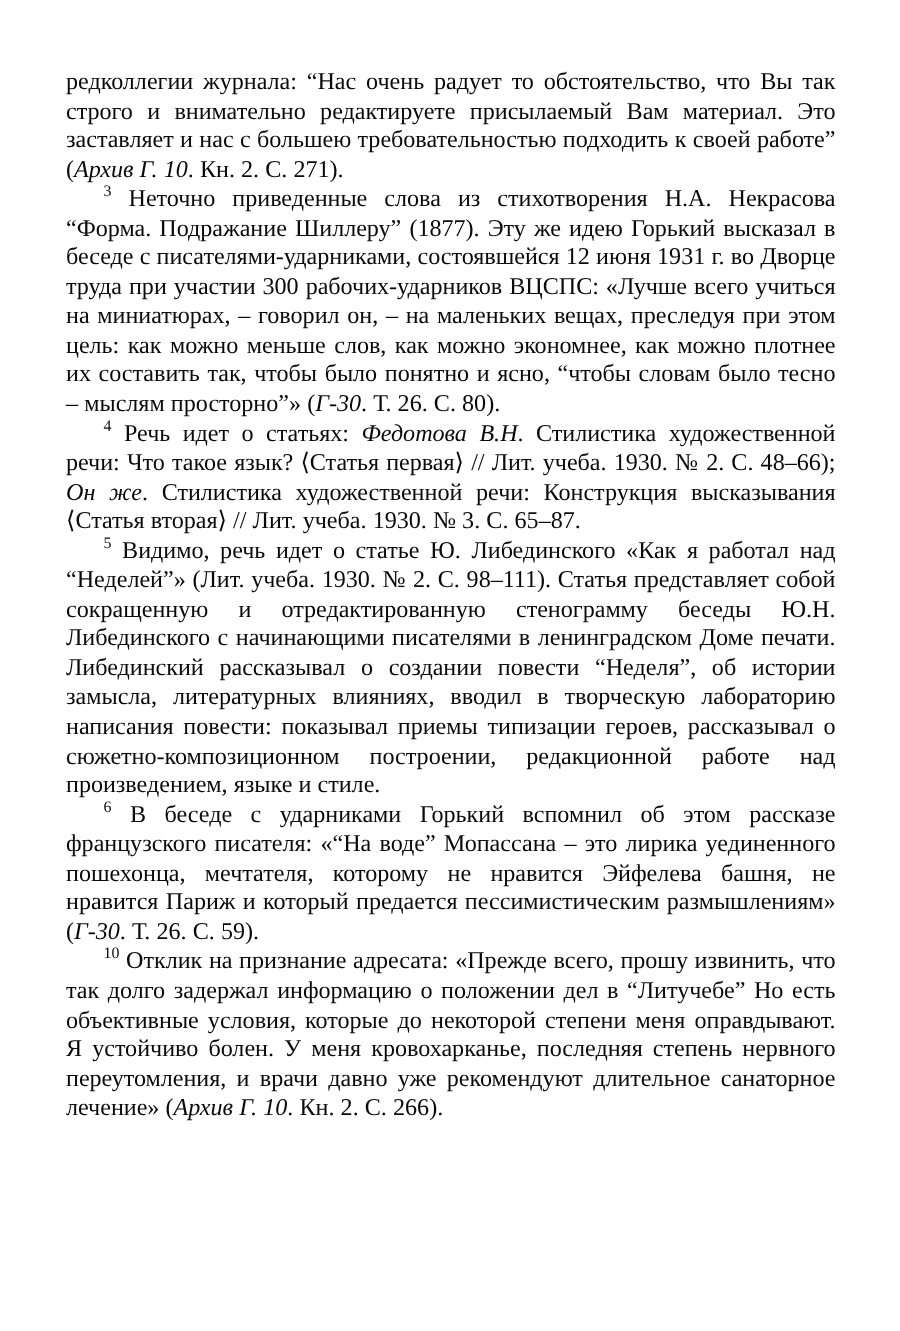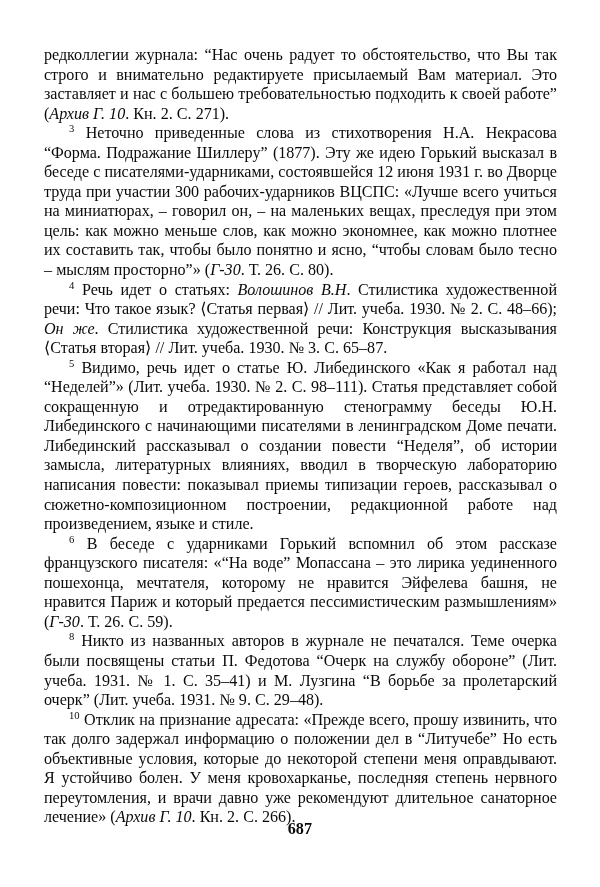--- a/index.html
+++ b/index.html
@@ -77,7 +77,7 @@
 
     <div id="footnotes-container">
         <p class="para indent" id="footnote-3"><sup class="fn">3</sup> Неточно приведенные слова из стихотворения Н.А. Некрасова “Форма. Подражание Шиллеру” (1877). Эту же идею Горький высказал в беседе с писателями-ударниками, состоявшейся 12 июня 1931 г. во Дворце труда при участии 300 рабочих-ударников ВЦСПС: «Лучше всего учиться на миниатюрах, – говорил он, – на маленьких вещах, преследуя при этом цель: как можно меньше слов, как можно экономнее, как можно плотнее их составить так, чтобы было понятно и ясно, “чтобы словам было тесно – мыслям просторно”» (<i class="ital">Г-30</i>. Т. 26. С. 80).</p>
-        <p class="para indent" id="footnote-4"><sup class="fn">4</sup> Речь идет о статьях: <i class="ital">Волошинов В.Н</i>. Стилистика художественной речи: Что такое язык? ⟨Статья первая⟩ // Лит. учеба. 1930. № 2. С. 48–66); <i class="ital">Он же</i>. Стилистика художественной речи: Конструкция высказывания ⟨Статья вторая⟩ // Лит. учеба. 1930. № 3. С. 65–87.</p>
+        <p class="para indent" id="footnote-4"><sup class="fn">4</sup> Речь идет о статьях: <i class="ital">Федотова В.Н</i>. Стилистика художественной речи: Что такое язык? ⟨Статья первая⟩ // Лит. учеба. 1930. № 2. С. 48–66); <i class="ital">Он же</i>. Стилистика художественной речи: Конструкция высказывания ⟨Статья вторая⟩ // Лит. учеба. 1930. № 3. С. 65–87.</p>
         <p class="para indent" id="footnote-5"><sup class="fn">5</sup> Видимо, речь идет о статье Ю. Либединского «Как я работал над “Неделей”» (Лит. учеба. 1930. № 2. С. 98–111). Статья представляет собой сокращенную и отредактированную стенограмму беседы Ю.Н. Либединского с начинающими писателями в ленинградском Доме печати. Либединский рассказывал о создании повести “Неделя”, об истории замысла, литературных влияниях, вводил в творческую лабораторию написания повести: показывал приемы типизации героев, рассказывал о сюжетно-композиционном построении, редакционной работе над произведением, языке и стиле.</p>
         <p class="para indent" id="footnote-6"><sup class="fn">6</sup> В беседе с ударниками Горький вспомнил об этом рассказе французского писателя: «“На воде” Мопассана – это лирика уединенного пошехонца, мечтателя, которому не нравится Эйфелева башня, не нравится Париж и который предается пессимистическим размышлениям» (<i class="ital">Г-30</i>. Т. 26. С. 59).</p>
         <p class="para indent" id="footnote-8"><sup class="fn">8</sup> Никто из названных авторов в журнале не печатался. Теме очерка были посвящены статьи П. Федотова “Очерк на службу обороне” (Лит. учеба. 1931. № 1. С. 35–41) и М. Лузгина “В борьбе за пролетарский очерк” (Лит. учеба. 1931. № 9. С. 29–48).</p>

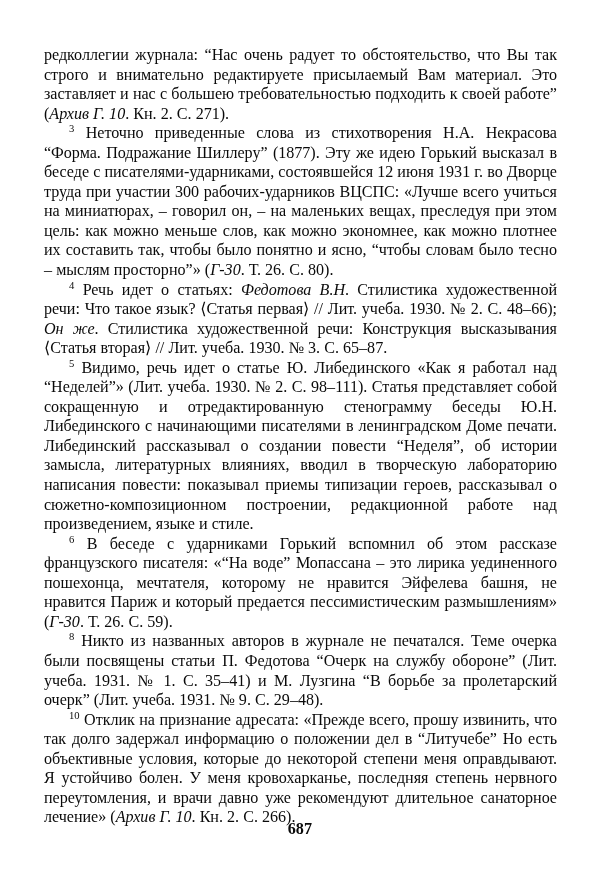--- a/index.html
+++ b/index.html
@@ -80,7 +80,6 @@
         <p class="para indent" id="footnote-4"><sup class="fn">4</sup> Речь идет о статьях: <i class="ital">Федотова В.Н</i>. Стилистика художественной речи: Что такое язык? ⟨Статья первая⟩ // Лит. учеба. 1930. № 2. С. 48–66); <i class="ital">Он же</i>. Стилистика художественной речи: Конструкция высказывания ⟨Статья вторая⟩ // Лит. учеба. 1930. № 3. С. 65–87.</p>
         <p class="para indent" id="footnote-5"><sup class="fn">5</sup> Видимо, речь идет о статье Ю. Либединского «Как я работал над “Неделей”» (Лит. учеба. 1930. № 2. С. 98–111). Статья представляет собой сокращенную и отредактированную стенограмму беседы Ю.Н. Либединского с начинающими писателями в ленинградском Доме печати. Либединский рассказывал о создании повести “Неделя”, об истории замысла, литературных влияниях, вводил в творческую лабораторию написания повести: показывал приемы типизации героев, рассказывал о сюжетно-композиционном построении, редакционной работе над произведением, языке и стиле.</p>
         <p class="para indent" id="footnote-6"><sup class="fn">6</sup> В беседе с ударниками Горький вспомнил об этом рассказе французского писателя: «“На воде” Мопассана – это лирика уединенного пошехонца, мечтателя, которому не нравится Эйфелева башня, не нравится Париж и который предается пессимистическим размышлениям» (<i class="ital">Г-30</i>. Т. 26. С. 59).</p>
-        <p class="para indent" id="footnote-8"><sup class="fn">8</sup> Никто из названных авторов в журнале не печатался. Теме очерка были посвящены статьи П. Федотова “Очерк на службу обороне” (Лит. учеба. 1931. № 1. С. 35–41) и М. Лузгина “В борьбе за пролетарский очерк” (Лит. учеба. 1931. № 9. С. 29–48).</p>
         <p class="para indent" id="footnote-10"><sup class="fn">10</sup> Отклик на признание адресата: «Прежде всего, прошу извинить, что так долго задержал информацию о положении дел в “Литучебе”  Но есть объективные условия, которые до некоторой степени меня оправдывают. Я устойчиво болен. У меня кровохарканье, последняя степень нервного переутомления, и врачи давно уже рекомендуют длительное санаторное лечение» (<i class="ital">Архив Г. 10</i>. Кн. 2. С. 266).</p>
       </div>
 

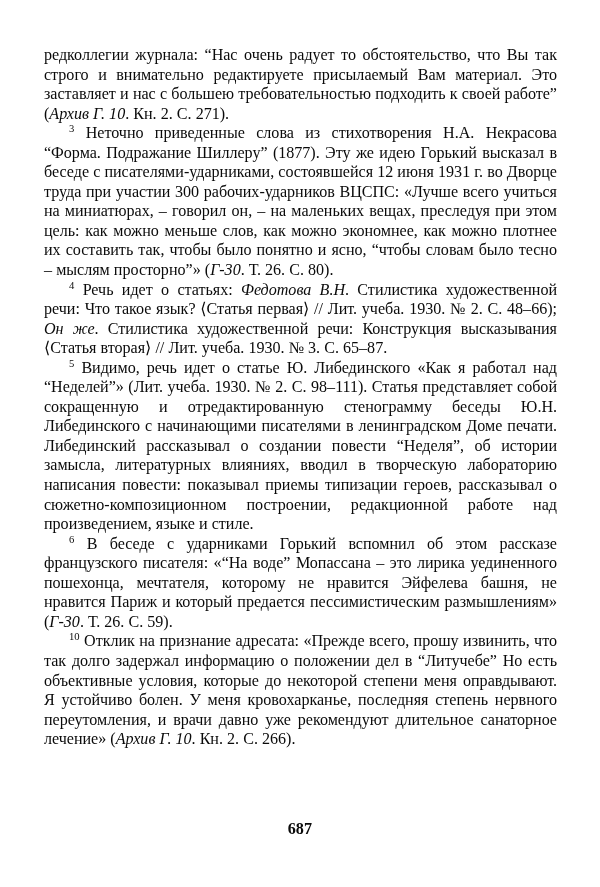--- a/index.html
+++ b/index.html
@@ -85,7 +85,6 @@
 
   </div>
 
-  <div class="pagenum">687</div>
 
 </div>
 

